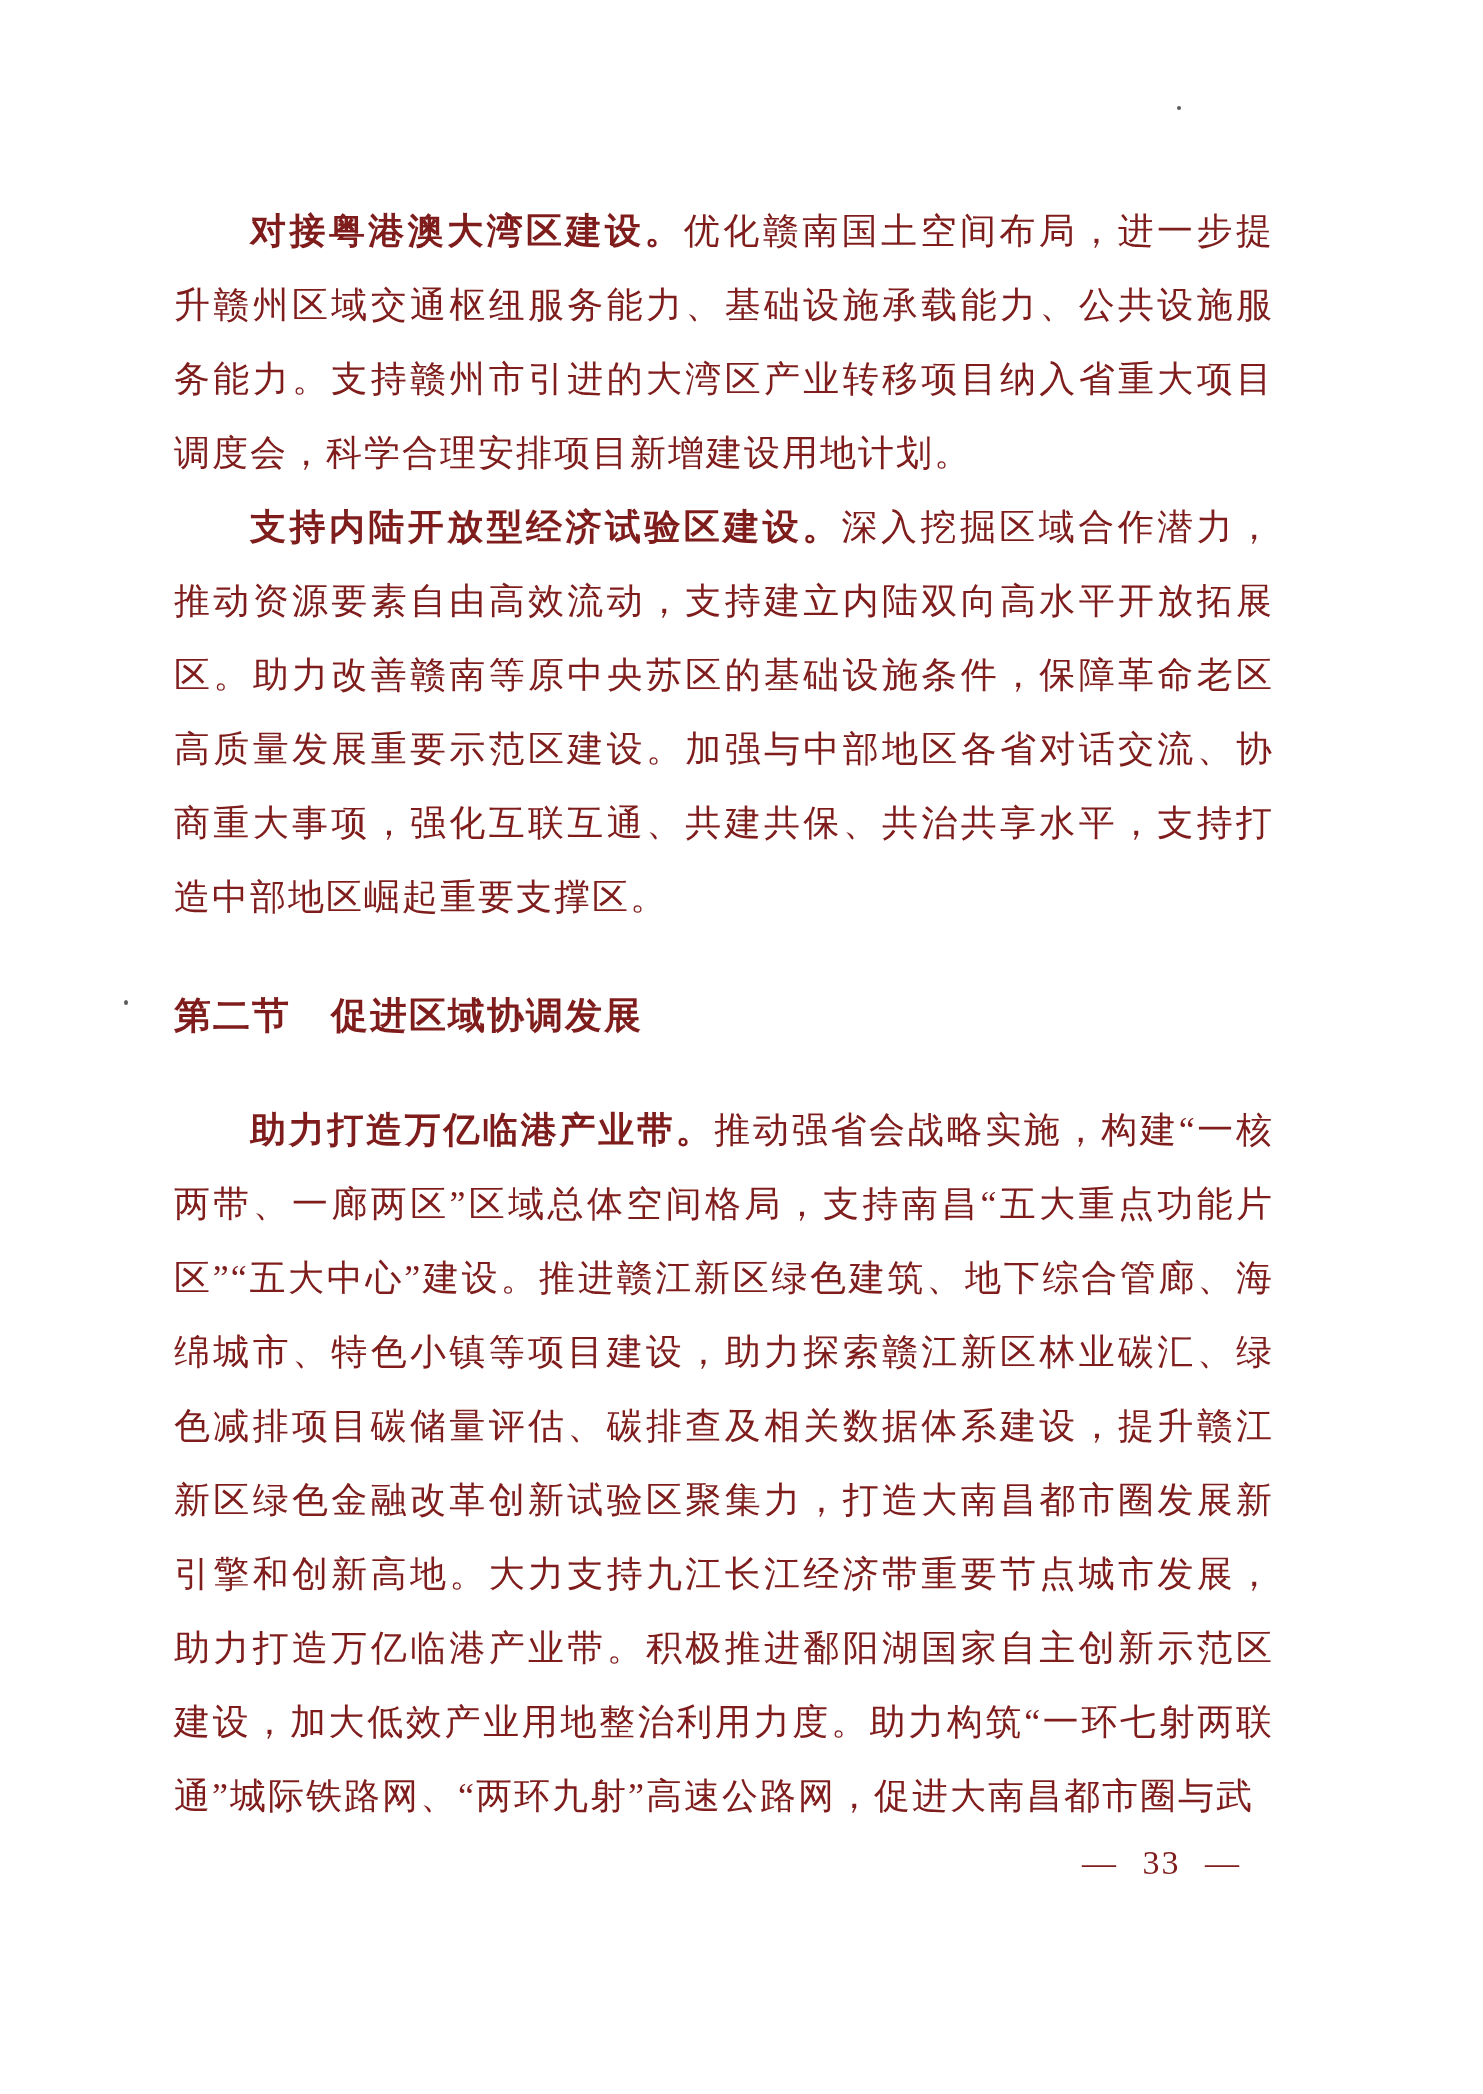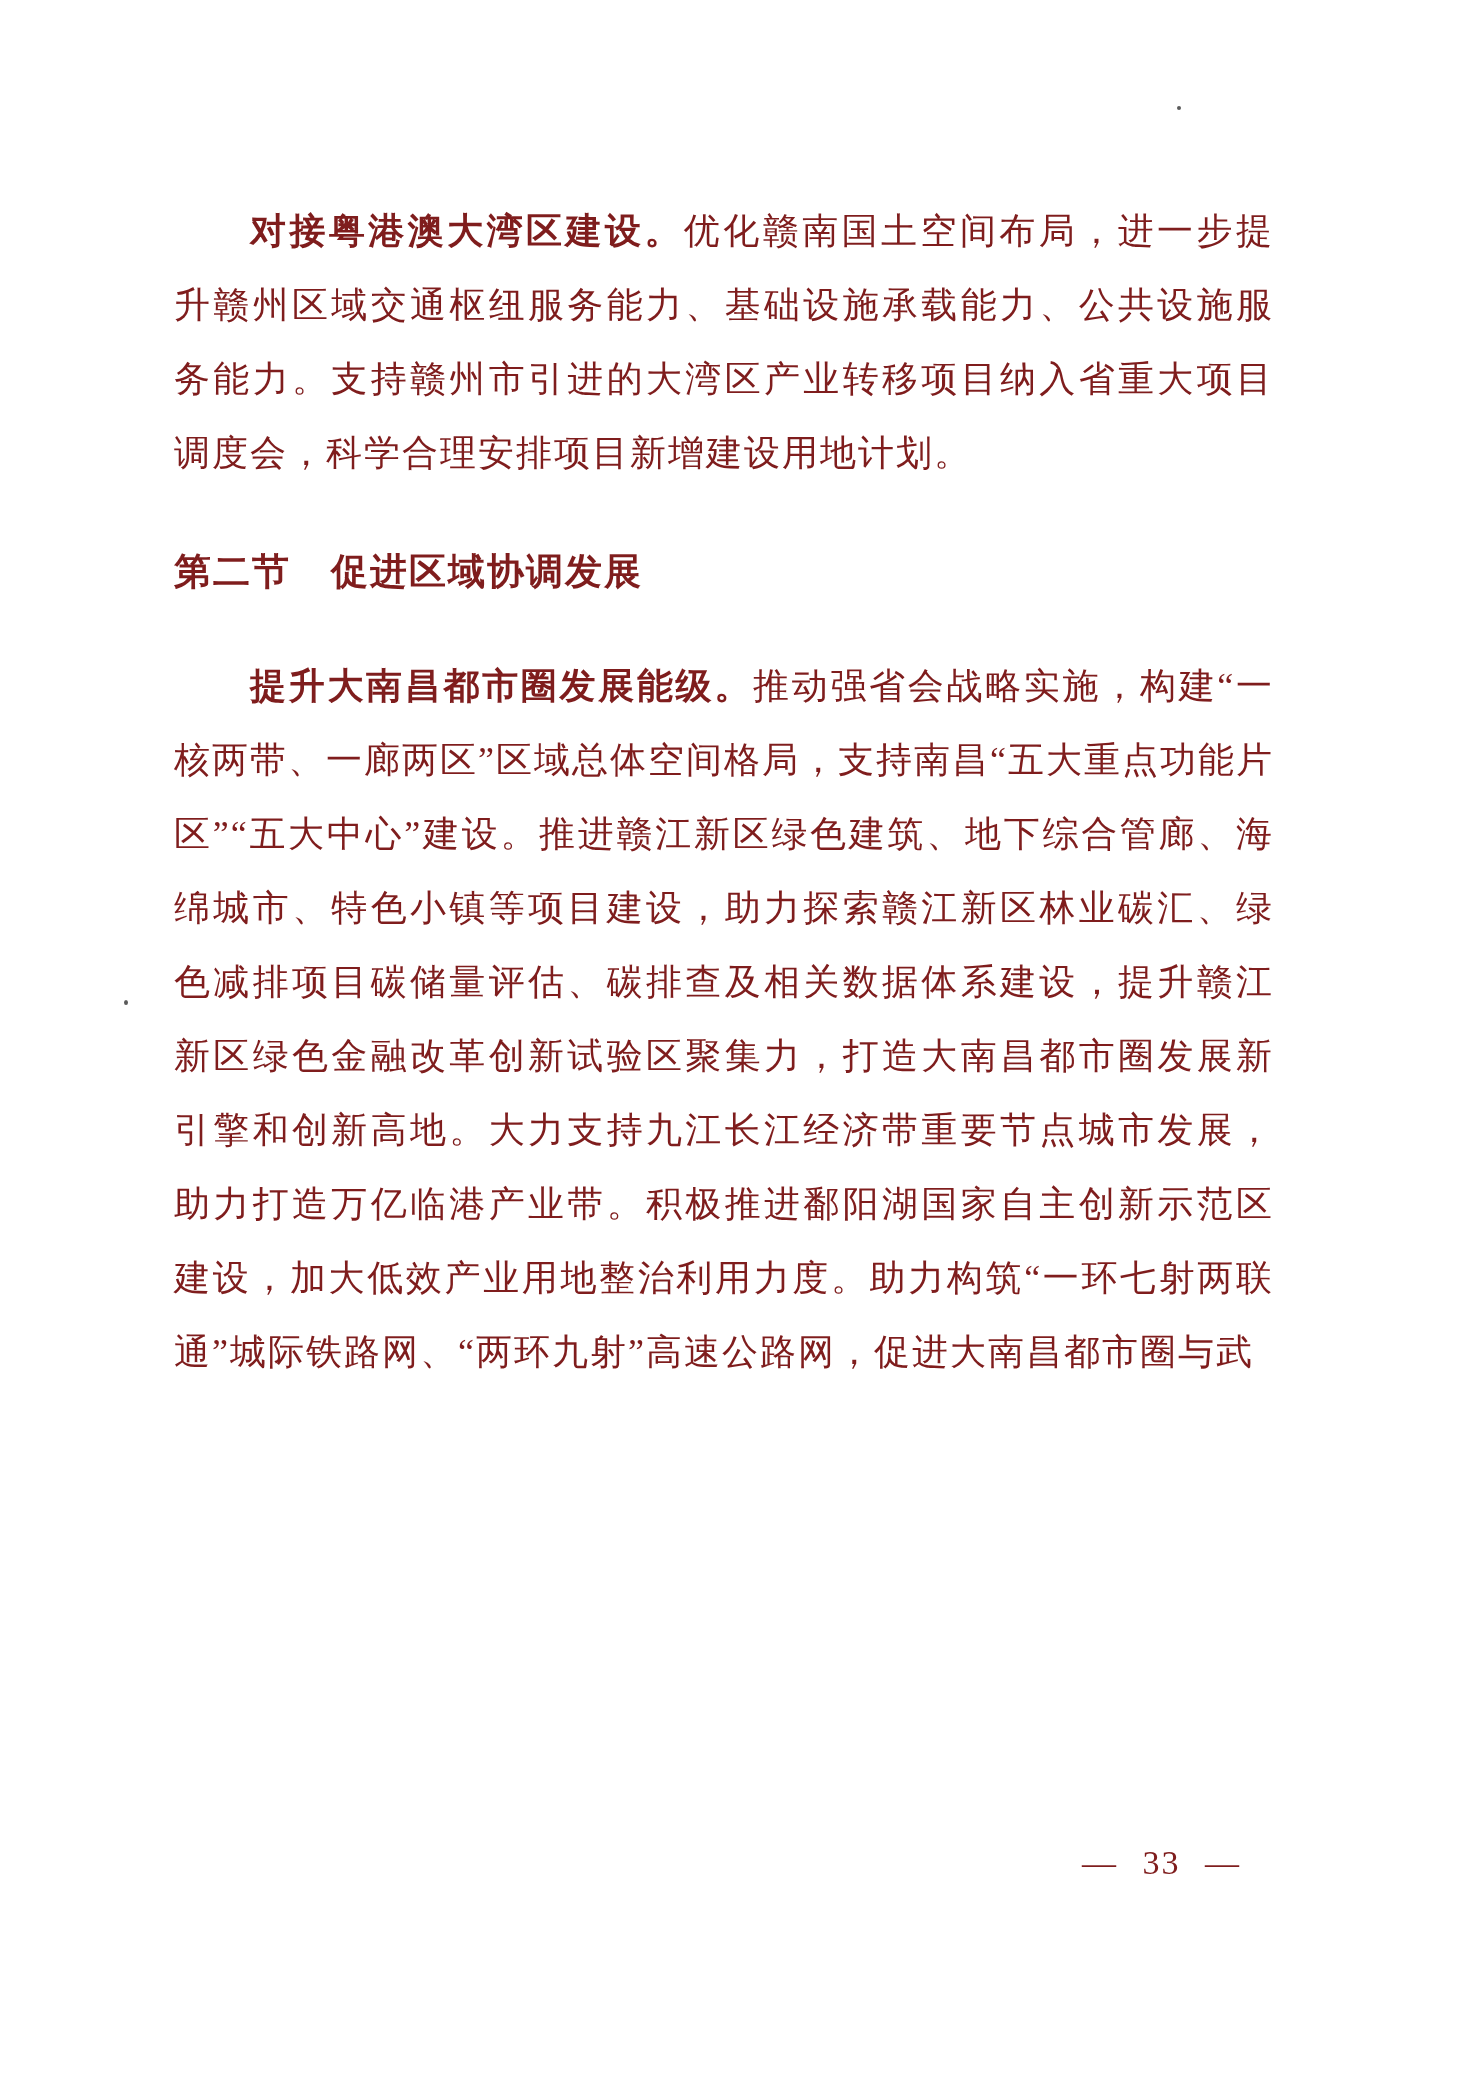--- a/index.html
+++ b/index.html
@@ -83,6 +83,7 @@
 
     <p class="para"><b class="lead">对接粤港澳大湾区建设。</b><span>优化赣南国土空间布局，进一步提升赣州区域交通枢纽服务能力、基础设施承载能力、公共设施服务能力。支持赣州市引进的大湾区产业转移项目纳入省重大项目调度会，科学合理安排项目新增建设用地计划。</span></p>
 
+    <p class="para"><b class="lead">支持内陆开放型经济试验区建设。</b><span>深入挖掘区域合作潜力，推动资源要素自由高效流动，支持建立内陆双向高水平开放拓展区。助力改善赣南等原中央苏区的基础设施条件，保障革命老区高质量发展重要示范区建设。加强与中部地区各省对话交流、协商重大事项，强化互联互通、共建共保、共治共享水平，支持打造中部地区崛起重要支撑区。</span></p>
 
     <h2 class="heading"><span>第二节</span><span class="hgap"></span><span>促进区域协调发展</span></h2>
 

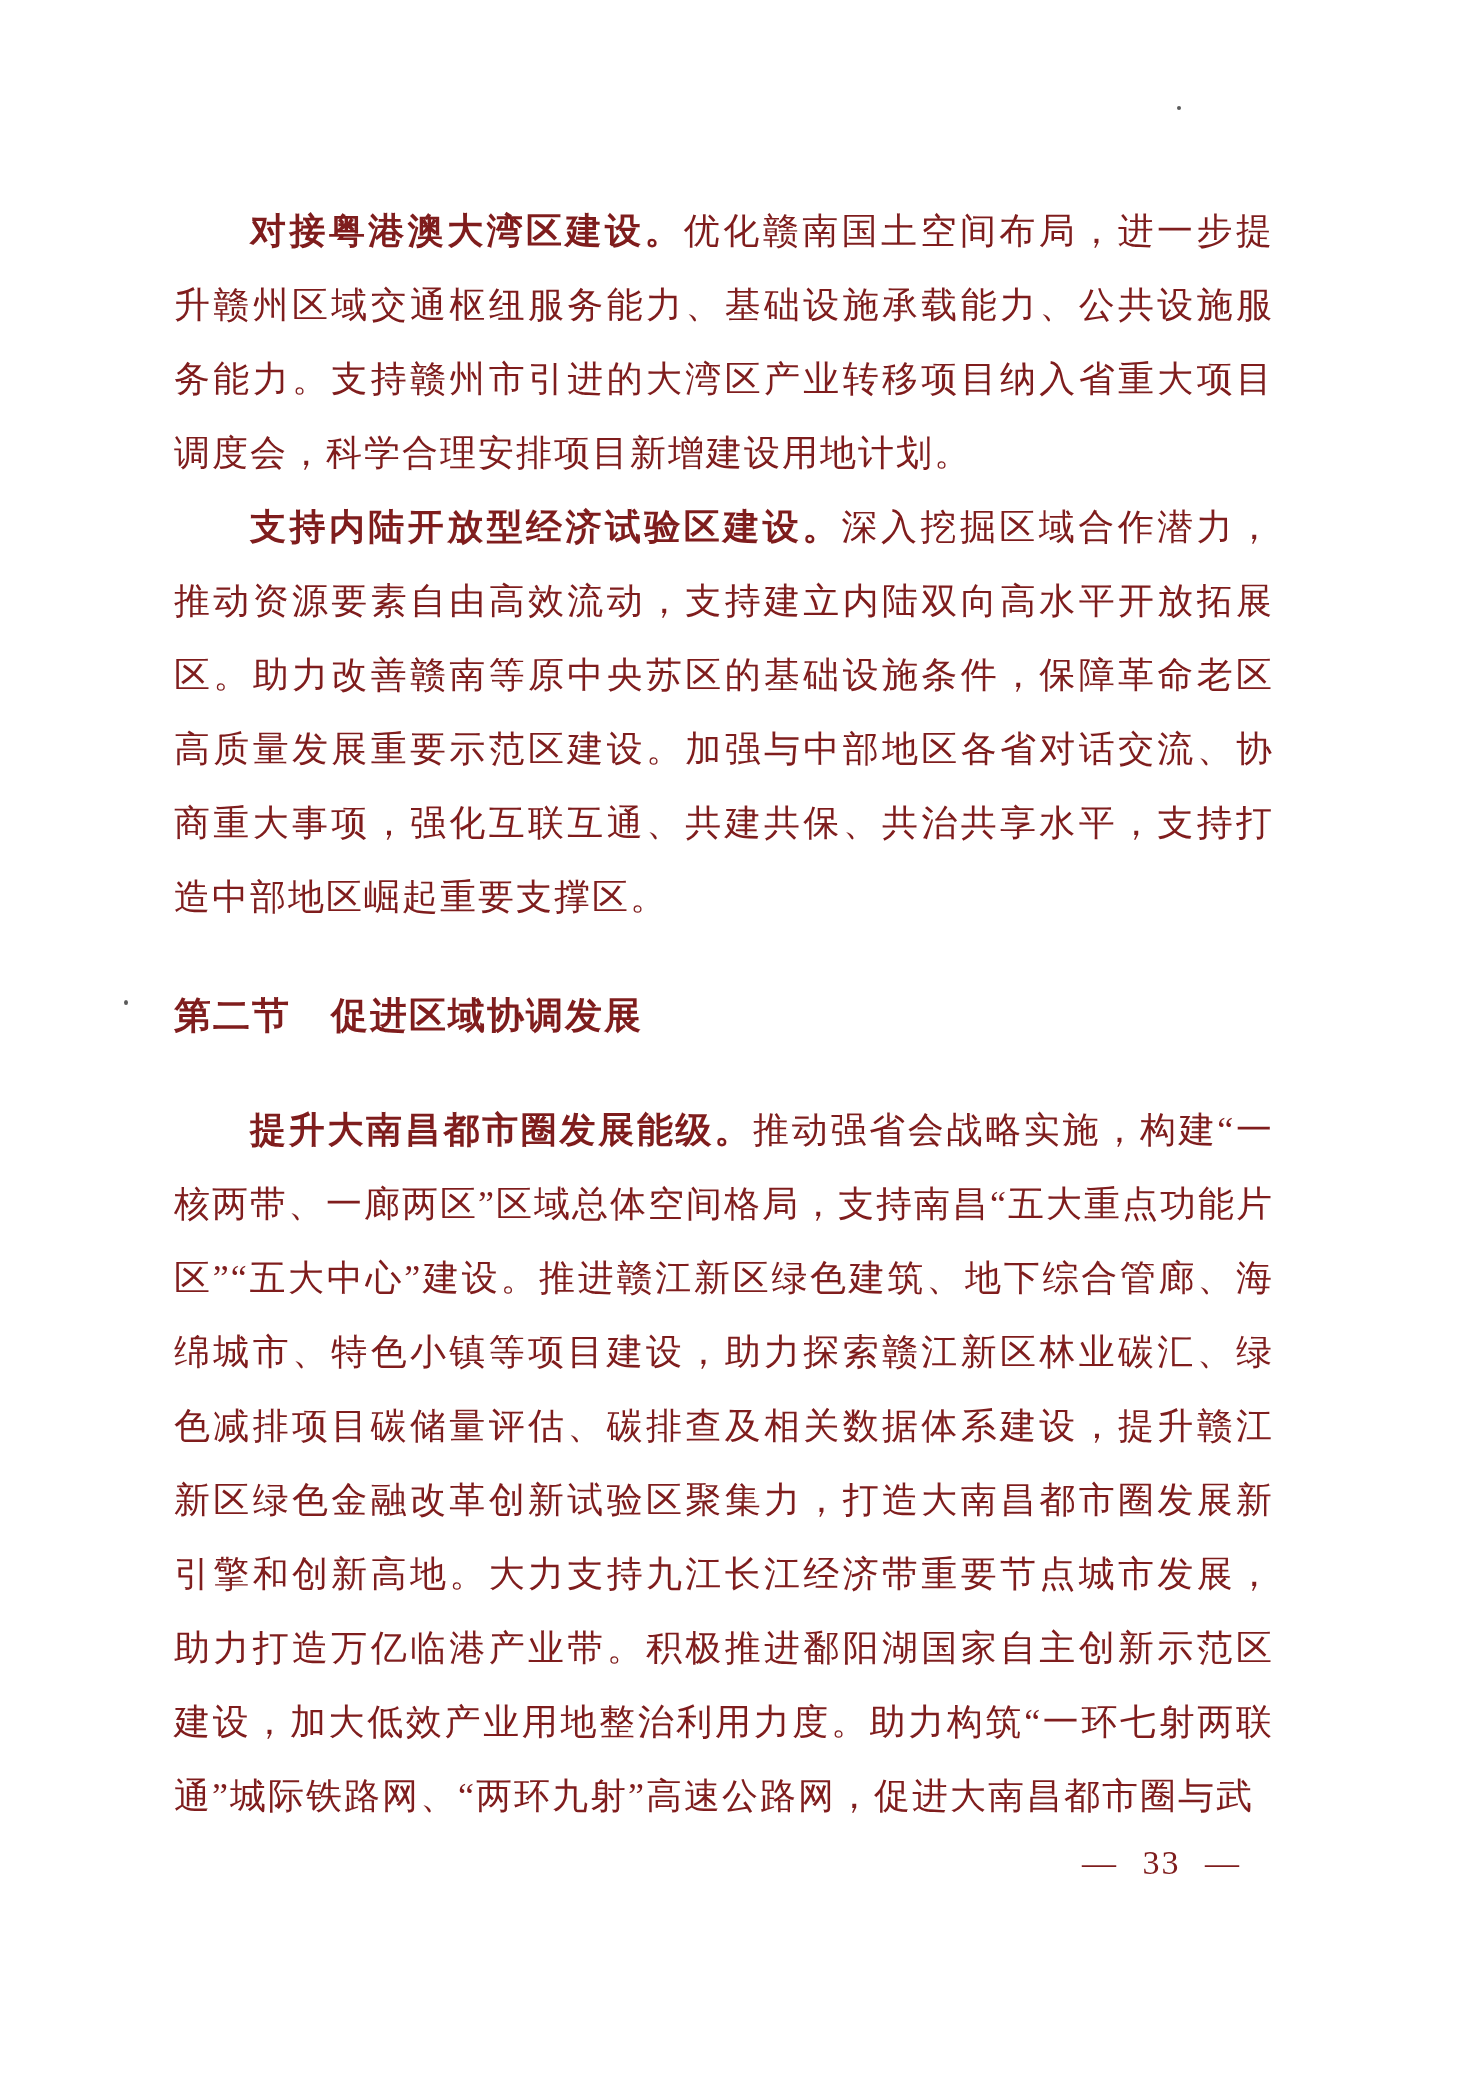--- a/index.html
+++ b/index.html
@@ -87,7 +87,7 @@
 
     <h2 class="heading"><span>第二节</span><span class="hgap"></span><span>促进区域协调发展</span></h2>
 
-    <p class="para"><b class="lead">提升大南昌都市圈发展能级。</b><span>推动强省会战略实施，构建“一核两带、一廊两区”区域总体空间格局，支持南昌“五大重点功能片区”“五大中心”建设。推进赣江新区绿色建筑、地下综合管廊、海绵城市、特色小镇等项目建设，助力探索赣江新区林业碳汇、绿色减排项目碳储量评估、碳排查及相关数据体系建设，提升赣江新区绿色金融改革创新试验区聚集力，打造大南昌都市圈发展新引擎和创新高地。大力支持九江长江经济带重要节点城市发展，助力打造万亿临港产业带。积极推进鄱阳湖国家自主创新示范区建设，加大低效产业用地整治利用力度。助力构筑“一环七射两联通”城际铁路网、“两环九射”高速公路网，促进大南昌都市圈与武</span></p>
+    <p class="para"><b class="lead">助力打造万亿临港产业带。</b><span>推动强省会战略实施，构建“一核两带、一廊两区”区域总体空间格局，支持南昌“五大重点功能片区”“五大中心”建设。推进赣江新区绿色建筑、地下综合管廊、海绵城市、特色小镇等项目建设，助力探索赣江新区林业碳汇、绿色减排项目碳储量评估、碳排查及相关数据体系建设，提升赣江新区绿色金融改革创新试验区聚集力，打造大南昌都市圈发展新引擎和创新高地。大力支持九江长江经济带重要节点城市发展，助力打造万亿临港产业带。积极推进鄱阳湖国家自主创新示范区建设，加大低效产业用地整治利用力度。助力构筑“一环七射两联通”城际铁路网、“两环九射”高速公路网，促进大南昌都市圈与武</span></p>
 
   </div>
 

